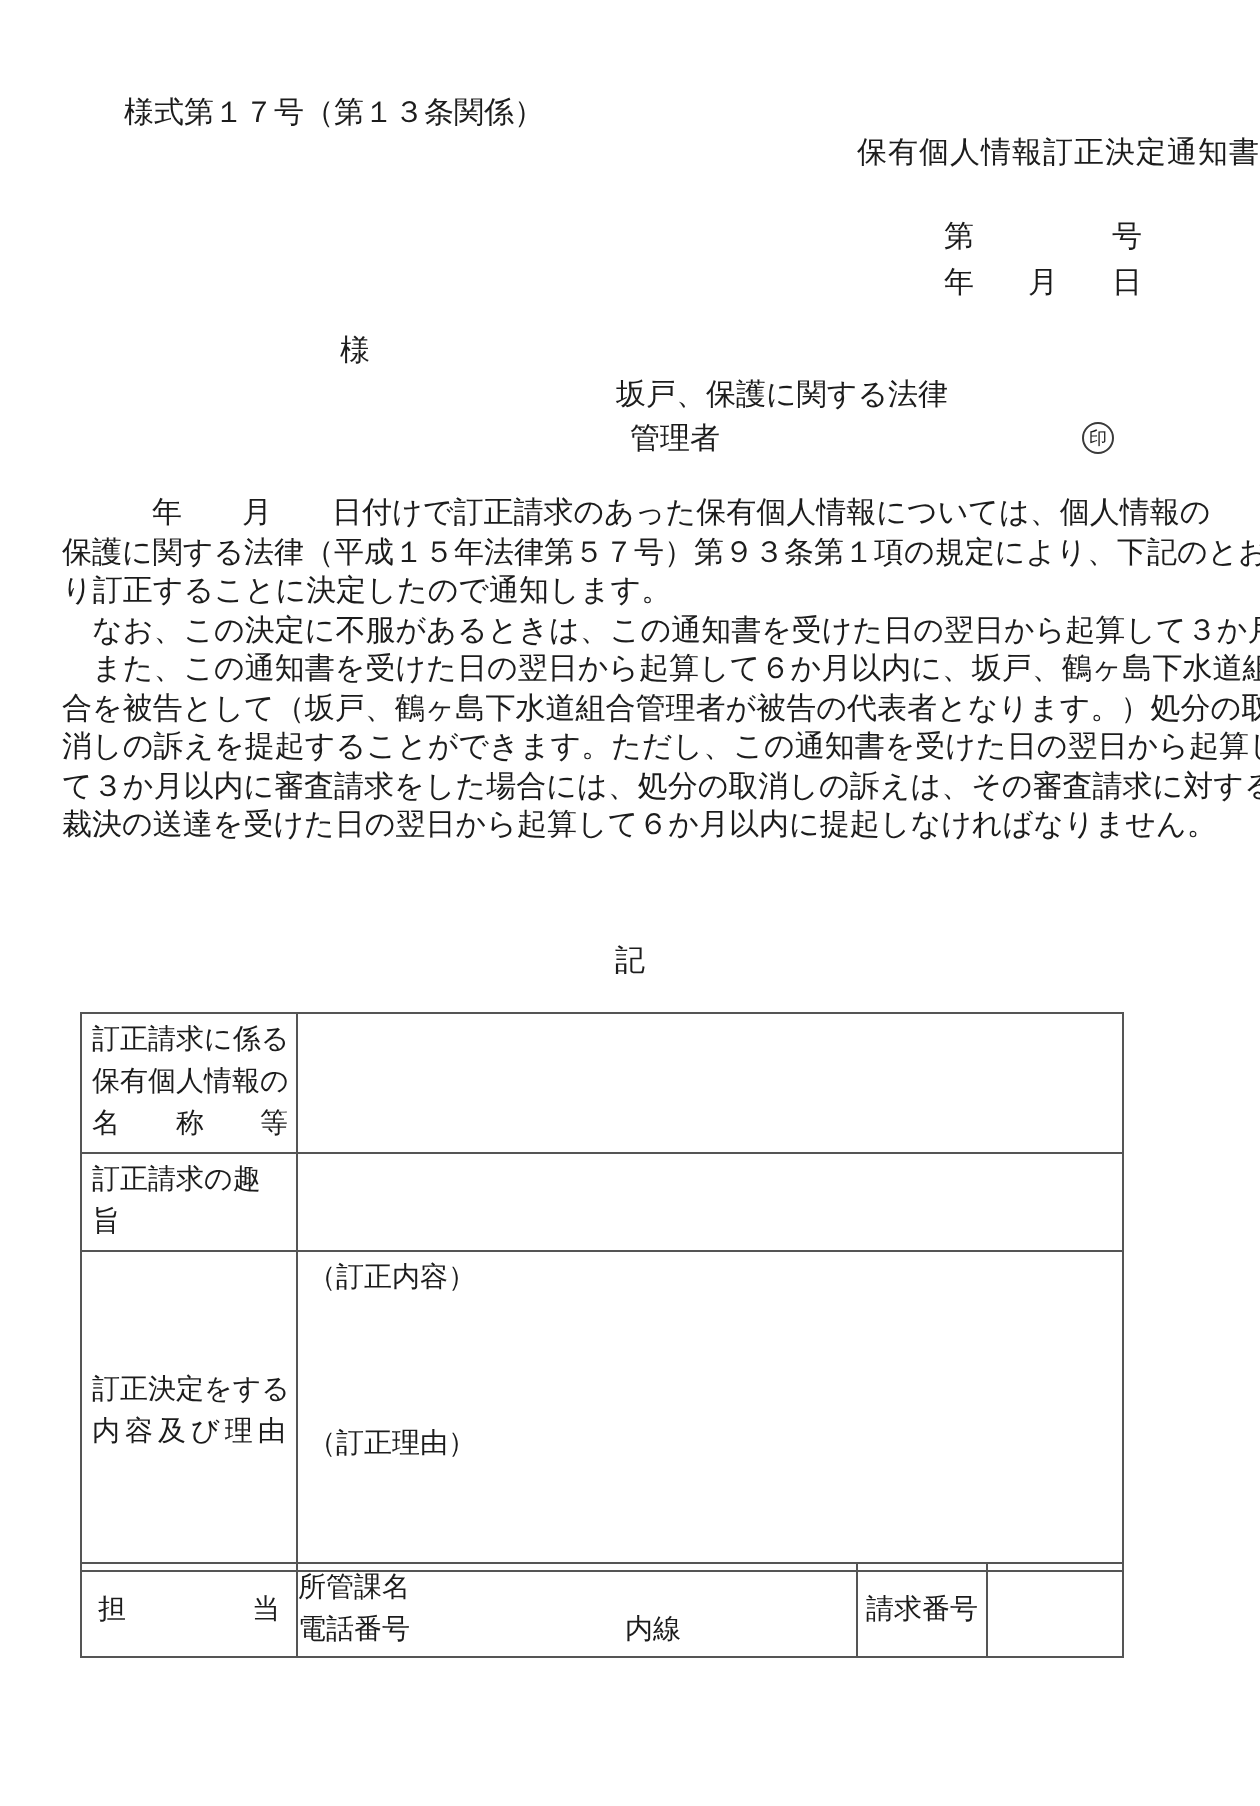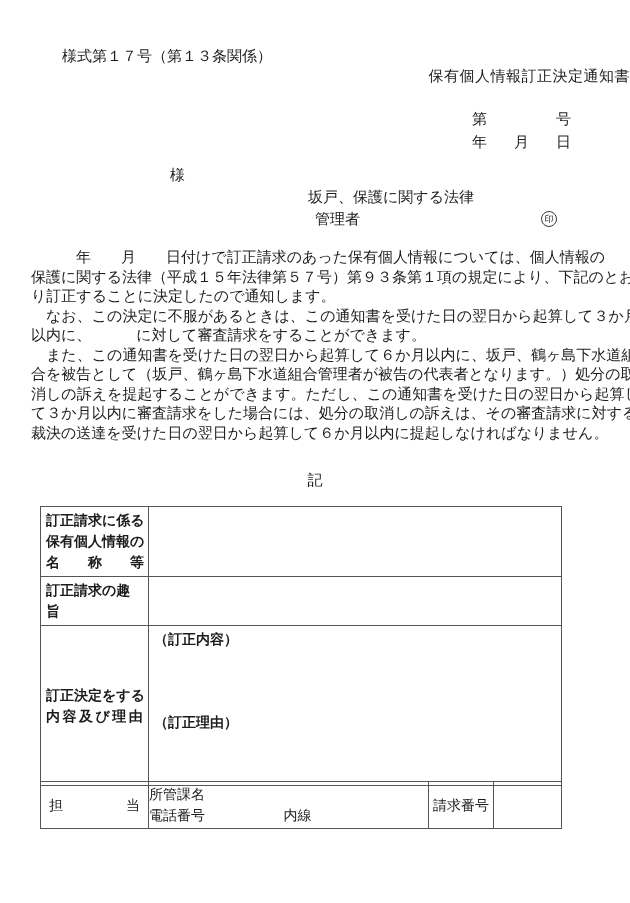--- a/index.html
+++ b/index.html
@@ -77,7 +77,6 @@
       <div>保護に関する法律（平成１５年法律第５７号）第９３条第１項の規定により、下記のとお</div>
       <div>り訂正することに決定したので通知します。</div>
       <div>　なお、この決定に不服があるときは、この通知書を受けた日の翌日から起算して３か月</div>
-      <div>以内に、　　　に対して審査請求をすることができます。</div>
       <div>　また、この通知書を受けた日の翌日から起算して６か月以内に、坂戸、鶴ヶ島下水道組</div>
       <div>合を被告として（坂戸、鶴ヶ島下水道組合管理者が被告の代表者となります。）処分の取</div>
       <div>消しの訴えを提起することができます。ただし、この通知書を受けた日の翌日から起算し</div>

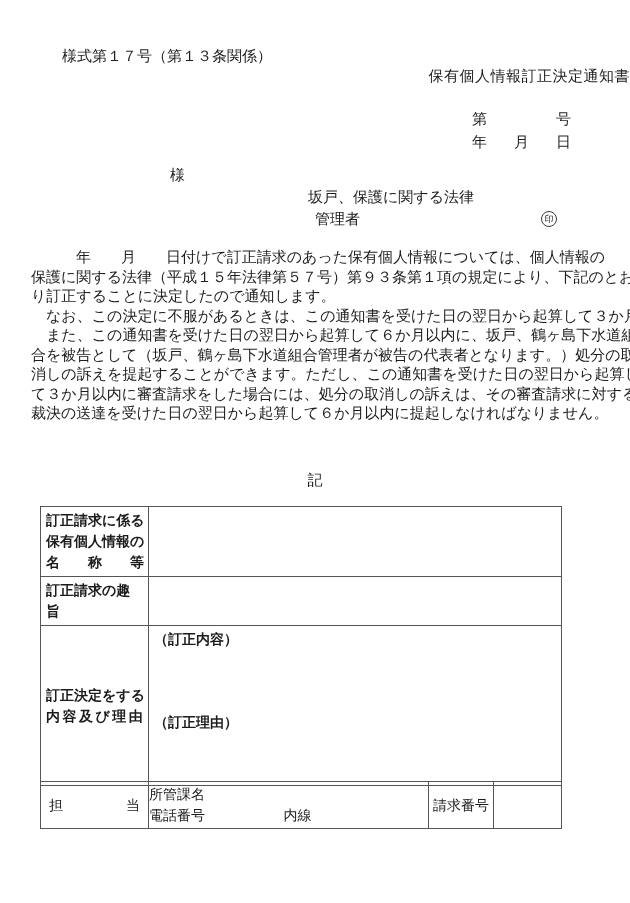--- a/index.html
+++ b/index.html
@@ -28,7 +28,7 @@
   table{border-collapse:collapse;table-layout:fixed;font-size:14px;color:#1c1c1c;}
   td{border:1px solid #555555;vertical-align:top;padding:0;}
   .main-table{position:absolute;left:40px;top:506px;width:521px;}
-  .main-table td{line-height:21px;font-weight:bold;}
+  .main-table td{line-height:21px;}
   .cell-pad{padding:3px 5px;}
   .vmid{vertical-align:middle;}
   .jline{display:block;white-space:pre;}

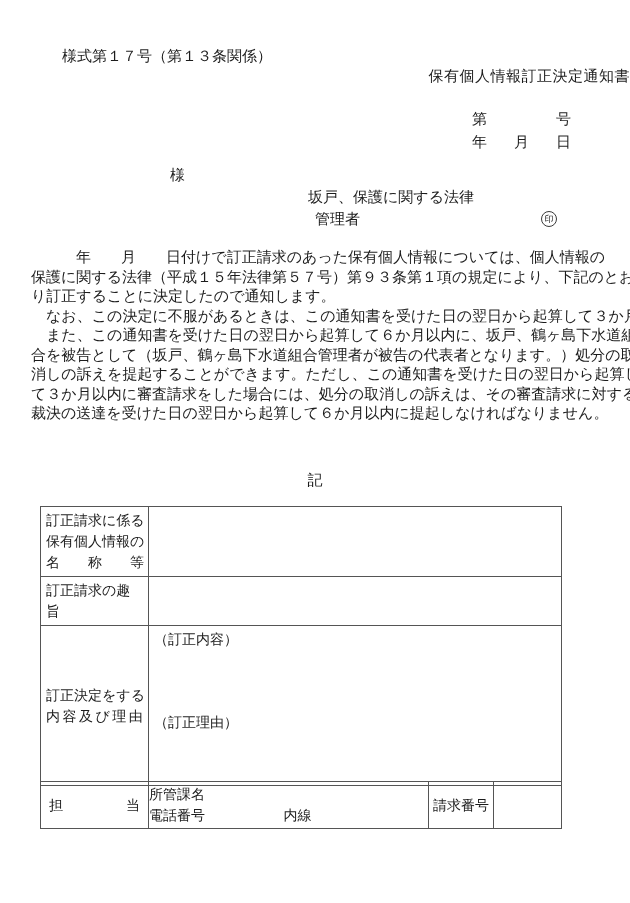--- a/index.html
+++ b/index.html
@@ -38,7 +38,7 @@
   .bottom-table td{line-height:21px;}
   .staff-cell{display:flex;justify-content:space-between;padding:0 8px;}
   .dept-pad{padding:2px 0;}
-  .ext{margin-left:75px;}
+  .ext{margin-left:104px;}
   .center-cell{text-align:center;vertical-align:middle;}
 </style>
 </head>

